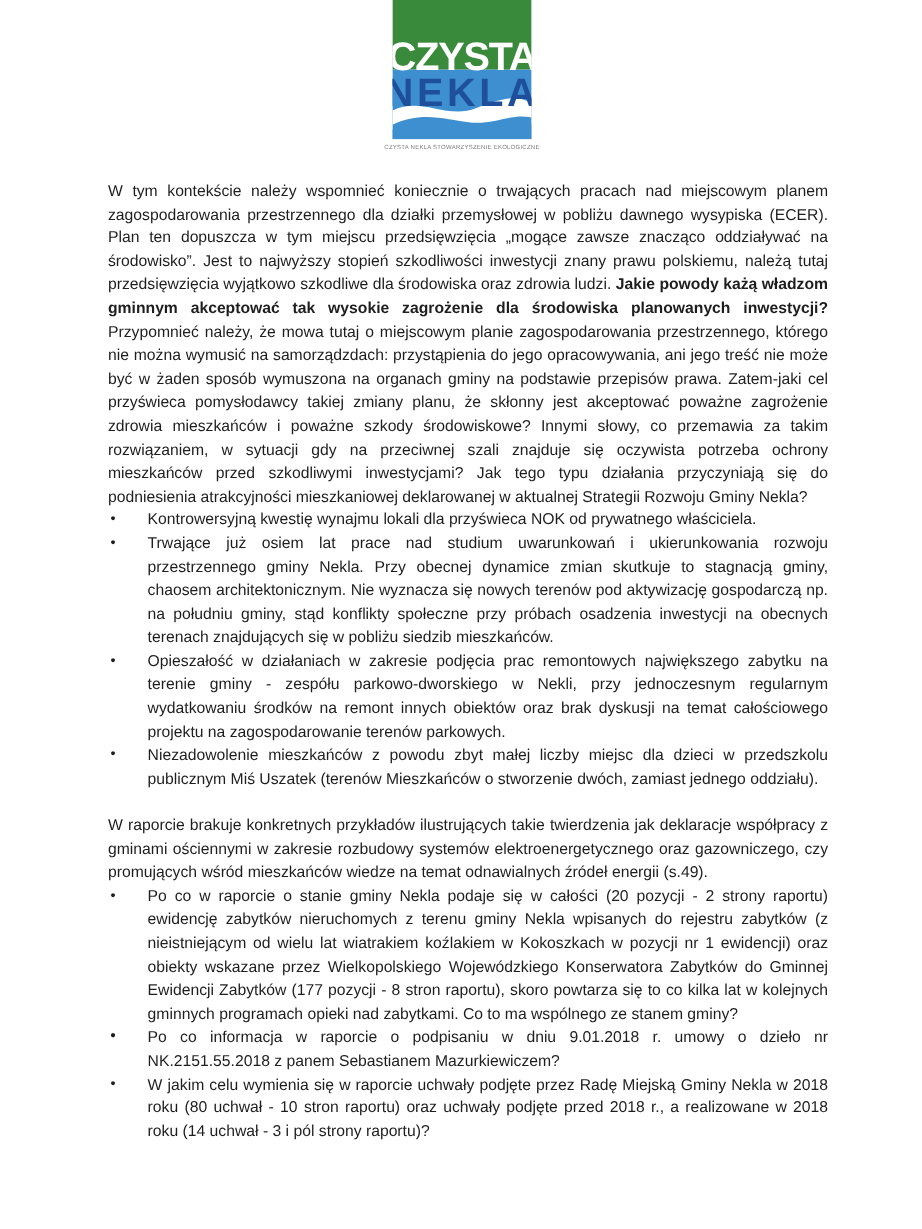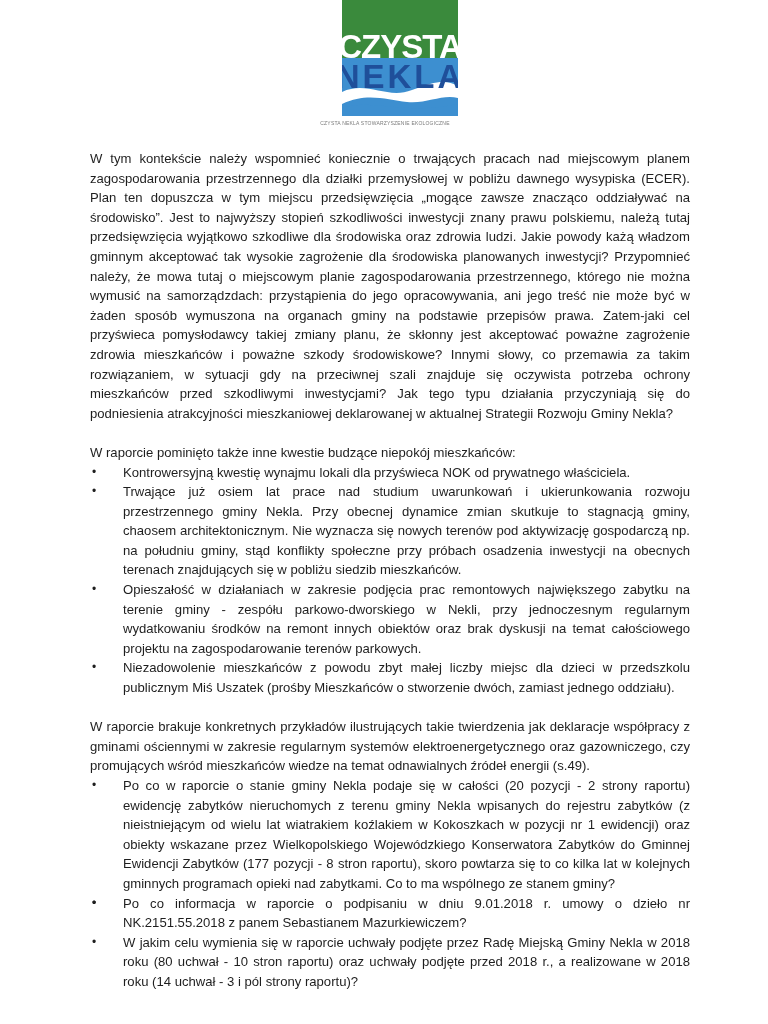--- a/index.html
+++ b/index.html
@@ -8,7 +8,7 @@
     font-family: "Liberation Sans", sans-serif; color: #1e1e1e;
   }
   .logo {
-    position: absolute; left: 327px; top: 0; width: 116px; height: 133px; margin-left: 15px;
+    position: absolute; left: 327px; top: 0; width: 116px; height: 133px;
   }
   .logo-tagline {
     position: absolute; left: 310px; top: 120px; width: 150px;

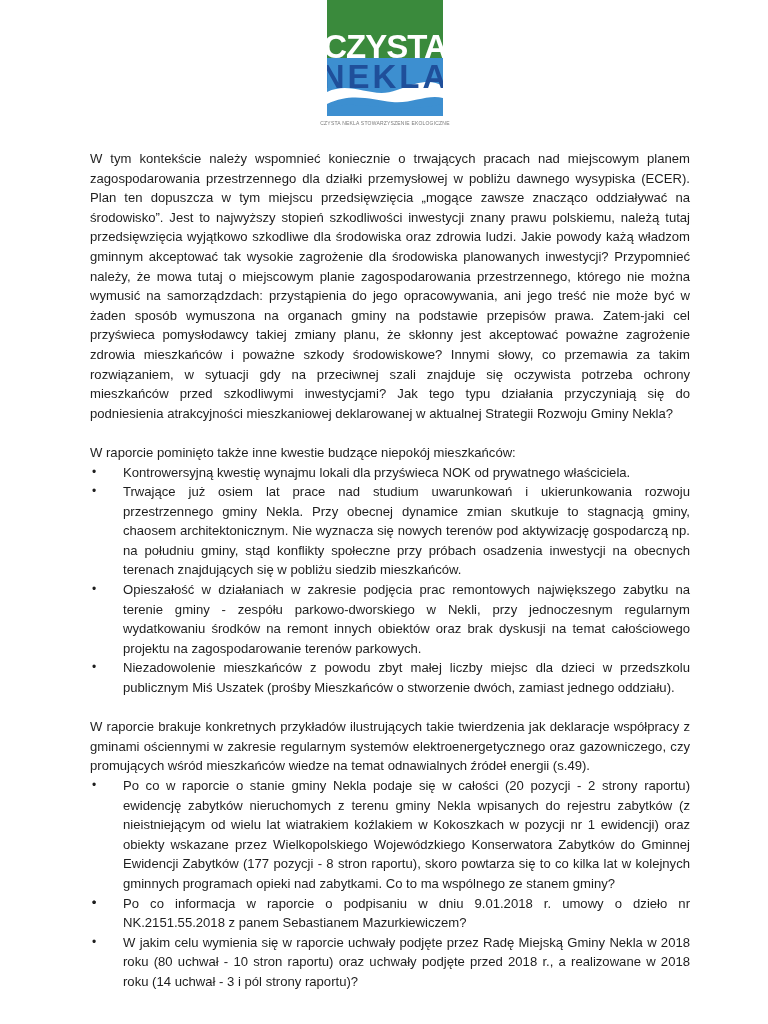--- a/index.html
+++ b/index.html
@@ -21,7 +21,7 @@
   }
   .page p { margin: 0; text-align: justify; }
   .page p.gap { margin-top: 19.6px; }
-  .page strong { font-weight: normal; }
+  .page strong { font-weight: bold; }
   ul.bullets { list-style: none; margin: 0; padding: 0; }
   ul.bullets li { position: relative; padding-left: 33px; text-align: justify; }
   ul.bullets li .dot {

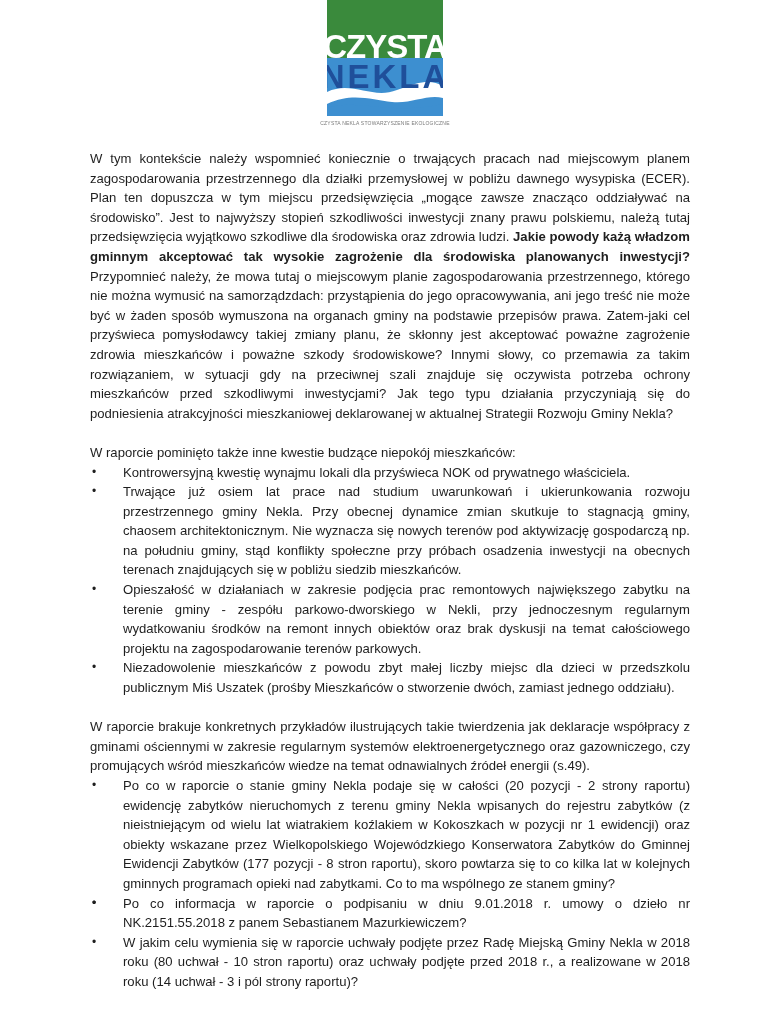--- a/index.html
+++ b/index.html
@@ -46,7 +46,6 @@
 <div class="page">
   <p><span>W tym kontekście należy wspomnieć koniecznie o trwających pracach nad miejscowym planem zagospodarowania przestrzennego dla działki przemysłowej w pobliżu dawnego wysypiska (ECER). Plan ten dopuszcza w tym miejscu przedsięwzięcia „mogące zawsze znacząco oddziaływać na środowisko”. Jest to najwyższy stopień szkodliwości inwestycji znany prawu polskiemu, należą tutaj przedsięwzięcia wyjątkowo szkodliwe dla środowiska oraz zdrowia ludzi. </span><strong>Jakie powody każą władzom gminnym akceptować tak wysokie zagrożenie dla środowiska planowanych inwestycji?</strong><span> Przypomnieć należy, że mowa tutaj o miejscowym planie zagospodarowania przestrzennego, którego nie można wymusić na samorządzdach: przystąpienia do jego opracowywania, ani jego treść nie może być w żaden sposób wymuszona na organach gminy na podstawie przepisów prawa. Zatem-jaki cel przyświeca pomysłodawcy takiej zmiany planu, że skłonny jest akceptować poważne zagrożenie zdrowia mieszkańców i poważne szkody środowiskowe? Innymi słowy, co przemawia za takim rozwiązaniem, w sytuacji gdy na przeciwnej szali znajduje się oczywista potrzeba ochrony mieszkańców przed szkodliwymi inwestycjami? Jak tego typu działania przyczyniają się do podniesienia atrakcyjności mieszkaniowej deklarowanej w aktualnej Strategii Rozwoju Gminy Nekla?</span></p>
 
-  <p class="gap">W raporcie pominięto także inne kwestie budzące niepokój mieszkańców:</p>
   <ul class="bullets">
     <li><span class="dot">•</span><span>Kontrowersyjną kwestię wynajmu lokali dla przyświeca NOK od prywatnego właściciela.</span></li>
     <li><span class="dot">•</span><span>Trwające już osiem lat prace nad studium uwarunkowań i ukierunkowania rozwoju przestrzennego gminy Nekla. Przy obecnej dynamice zmian skutkuje to stagnacją gminy, chaosem architektonicznym. Nie wyznacza się nowych terenów pod aktywizację gospodarczą np. na południu gminy, stąd konflikty społeczne przy próbach osadzenia inwestycji na obecnych terenach znajdujących się w pobliżu siedzib mieszkańców.</span></li>

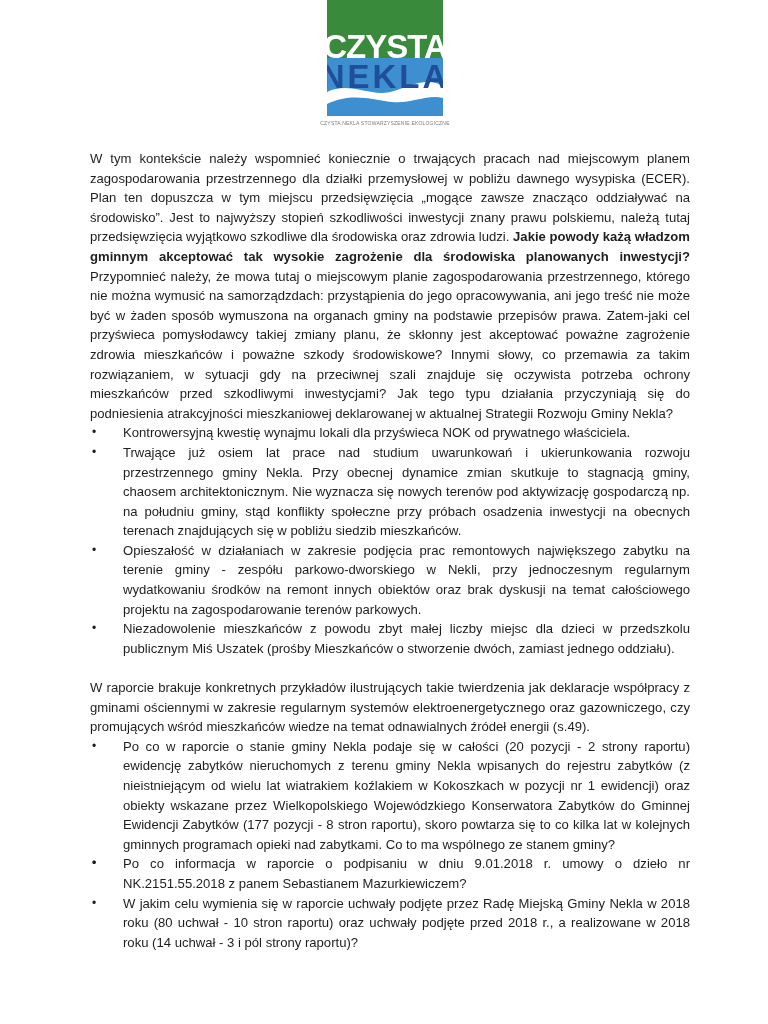--- a/index.html
+++ b/index.html
@@ -50,7 +50,7 @@
     <li><span class="dot">•</span><span>Kontrowersyjną kwestię wynajmu lokali dla przyświeca NOK od prywatnego właściciela.</span></li>
     <li><span class="dot">•</span><span>Trwające już osiem lat prace nad studium uwarunkowań i ukierunkowania rozwoju przestrzennego gminy Nekla. Przy obecnej dynamice zmian skutkuje to stagnacją gminy, chaosem architektonicznym. Nie wyznacza się nowych terenów pod aktywizację gospodarczą np. na południu gminy, stąd konflikty społeczne przy próbach osadzenia inwestycji na obecnych terenach znajdujących się w pobliżu siedzib mieszkańców.</span></li>
     <li><span class="dot">•</span><span>Opieszałość w działaniach w zakresie podjęcia prac remontowych największego zabytku na terenie gminy - zespółu parkowo-dworskiego w Nekli, przy jednoczesnym regularnym wydatkowaniu środków na remont innych obiektów oraz brak dyskusji na temat całościowego projektu na zagospodarowanie terenów parkowych.</span></li>
-    <li><span class="dot">•</span><span>Niezadowolenie mieszkańców z powodu zbyt małej liczby miejsc dla dzieci w  przedszkolu publicznym Miś Uszatek (prośby Mieszkańców o stworzenie dwóch, zamiast jednego oddziału).</span></li>
+    <li><span class="dot">•</span><span>Niezadowolenie mieszkańców z powodu zbyt małej liczby miejsc dla dzieci w  przedszkolu publicznym Miś Uszatek (terenów Mieszkańców o stworzenie dwóch, zamiast jednego oddziału).</span></li>
   </ul>
 
   <p class="gap">W raporcie brakuje konkretnych przykładów ilustrujących takie twierdzenia jak deklaracje współpracy z gminami ościennymi w zakresie regularnym systemów elektroenergetycznego oraz gazowniczego, czy promujących wśród mieszkańców wiedze na temat odnawialnych źródeł energii (s.49).</p>

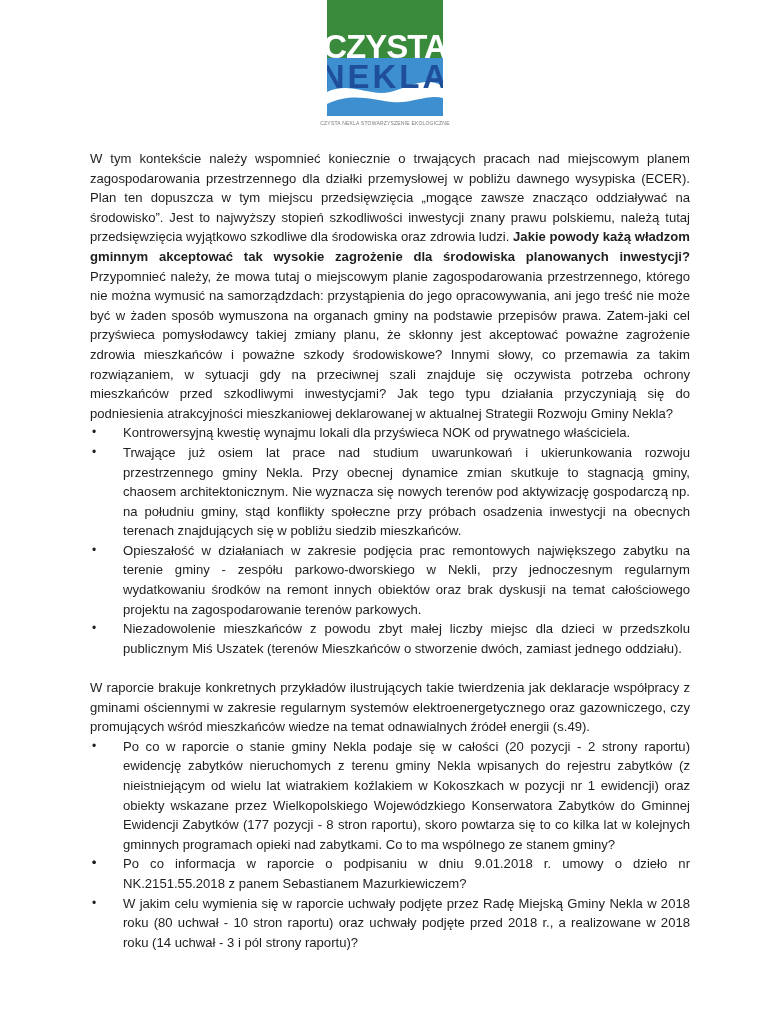--- a/index.html
+++ b/index.html
@@ -53,7 +53,7 @@
     <li><span class="dot">•</span><span>Niezadowolenie mieszkańców z powodu zbyt małej liczby miejsc dla dzieci w  przedszkolu publicznym Miś Uszatek (terenów Mieszkańców o stworzenie dwóch, zamiast jednego oddziału).</span></li>
   </ul>
 
-  <p class="gap">W raporcie brakuje konkretnych przykładów ilustrujących takie twierdzenia jak deklaracje współpracy z gminami ościennymi w zakresie regularnym systemów elektroenergetycznego oraz gazowniczego, czy promujących wśród mieszkańców wiedze na temat odnawialnych źródeł energii (s.49).</p>
+  <p class="gap">W raporcie brakuje konkretnych przykładów ilustrujących takie twierdzenia jak deklaracje współpracy z gminami ościennymi w zakresie rozbudowy systemów elektroenergetycznego oraz gazowniczego, czy promujących wśród mieszkańców wiedze na temat odnawialnych źródeł energii (s.49).</p>
 
   <ul class="bullets">
     <li><span class="dot">•</span><span>Po co w raporcie o stanie gminy Nekla podaje się w całości (20 pozycji - 2 strony raportu) ewidencję zabytków nieruchomych z terenu gminy Nekla wpisanych do rejestru zabytków (z nieistniejącym od wielu lat wiatrakiem koźlakiem w Kokoszkach w pozycji nr 1 ewidencji) oraz obiekty wskazane przez Wielkopolskiego Wojewódzkiego Konserwatora Zabytków do Gminnej Ewidencji Zabytków (177 pozycji - 8 stron raportu), skoro powtarza się to co kilka lat w kolejnych gminnych programach opieki nad zabytkami. Co to ma wspólnego ze stanem gminy?</span></li>

